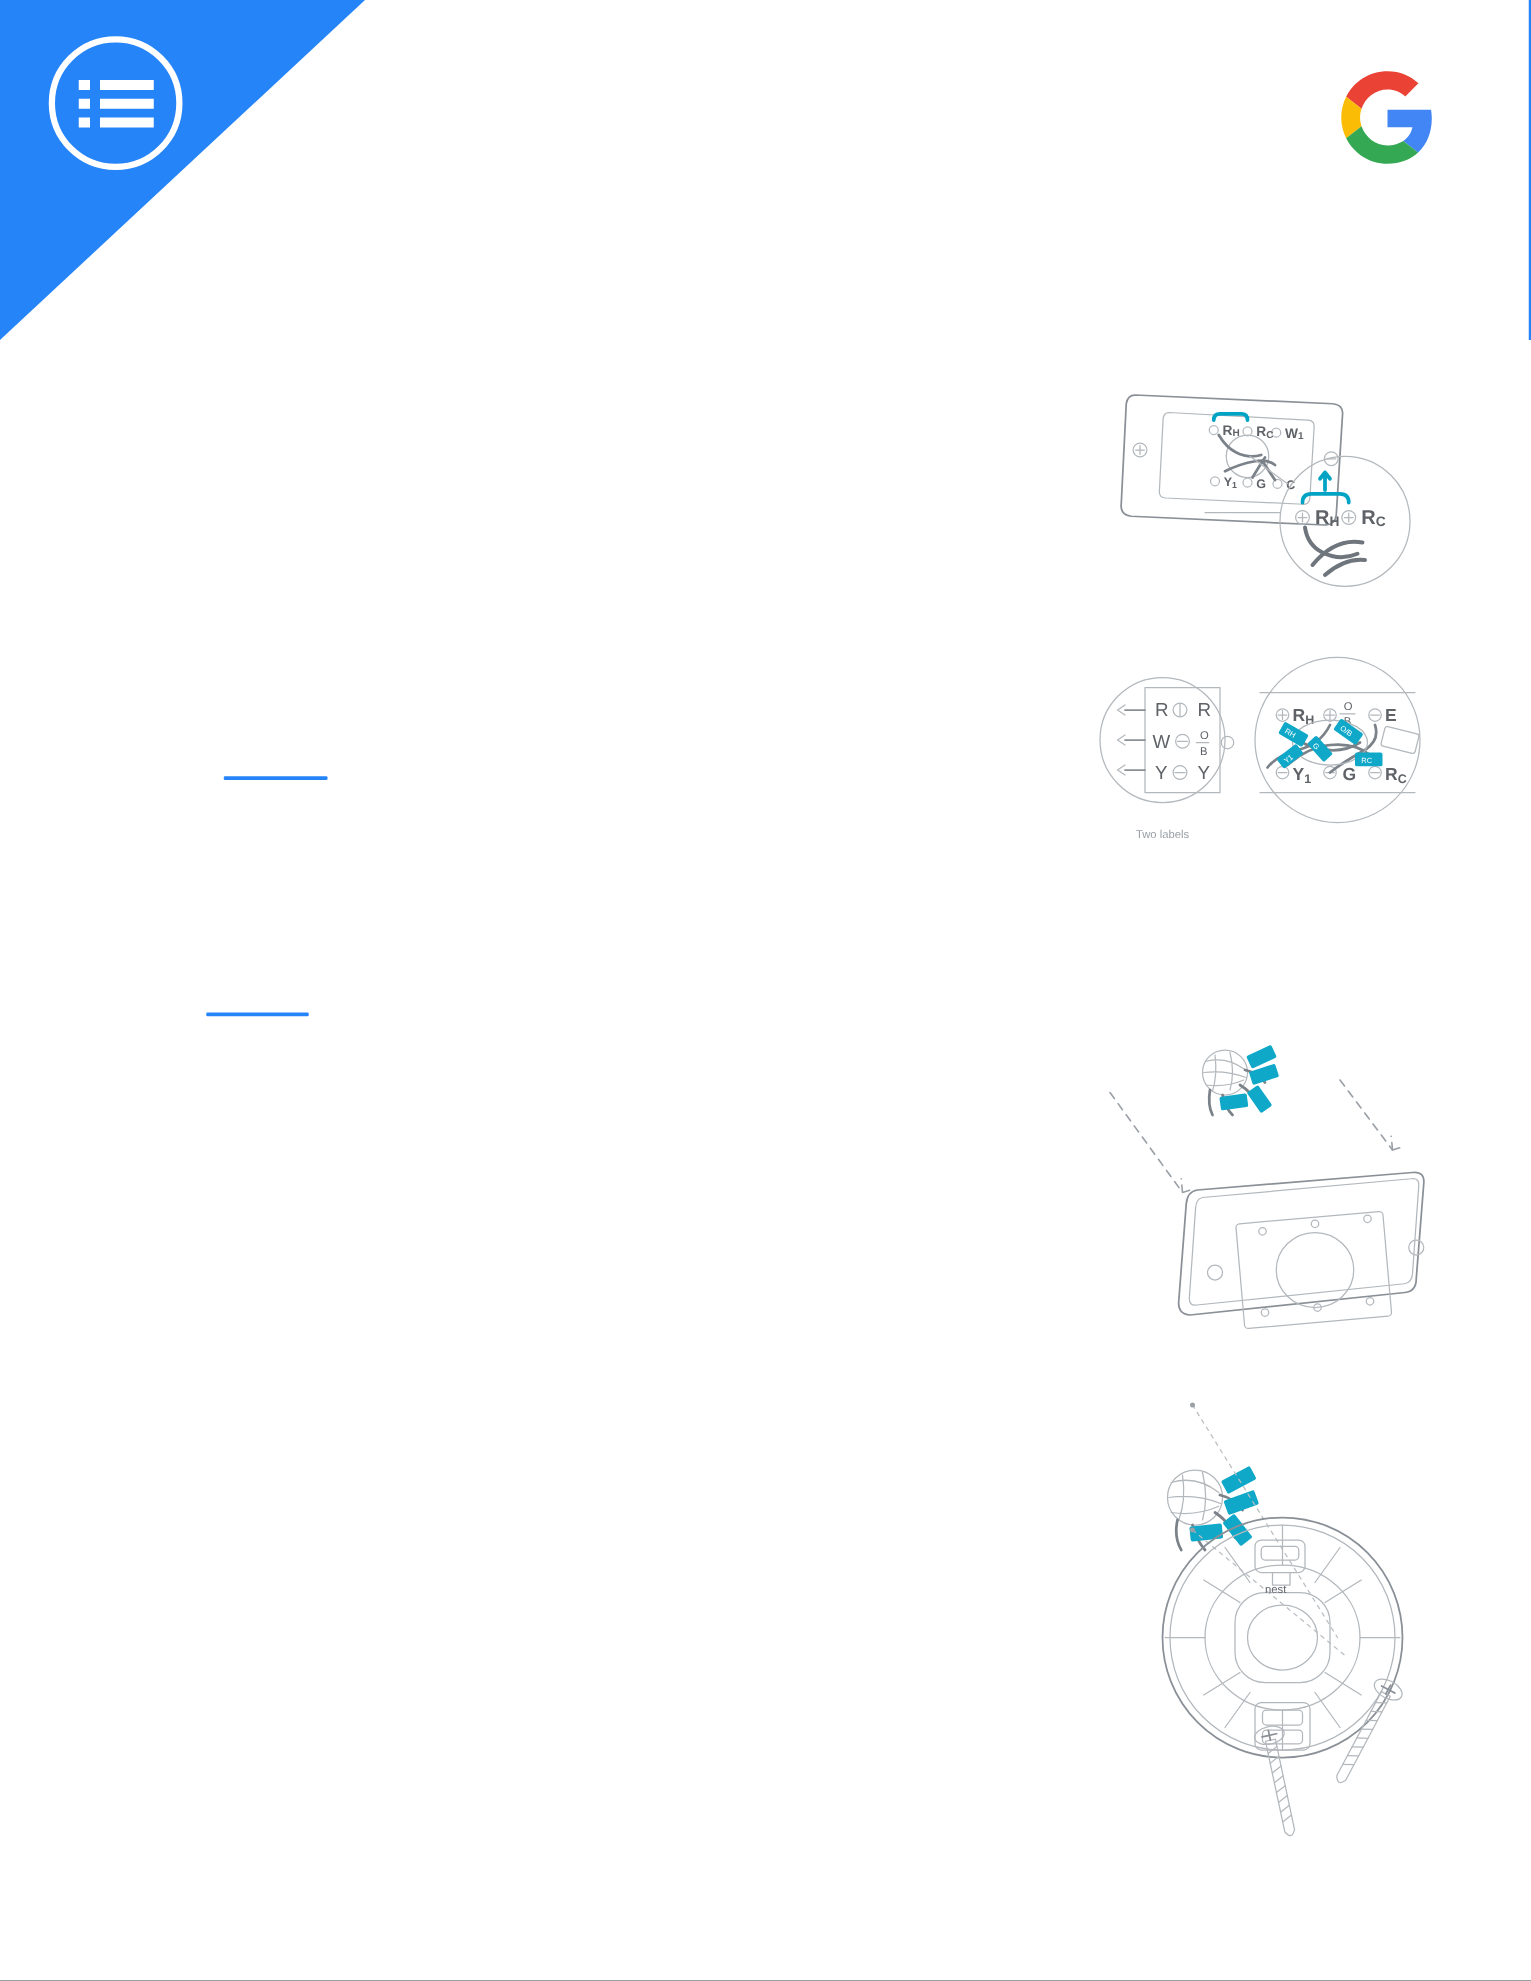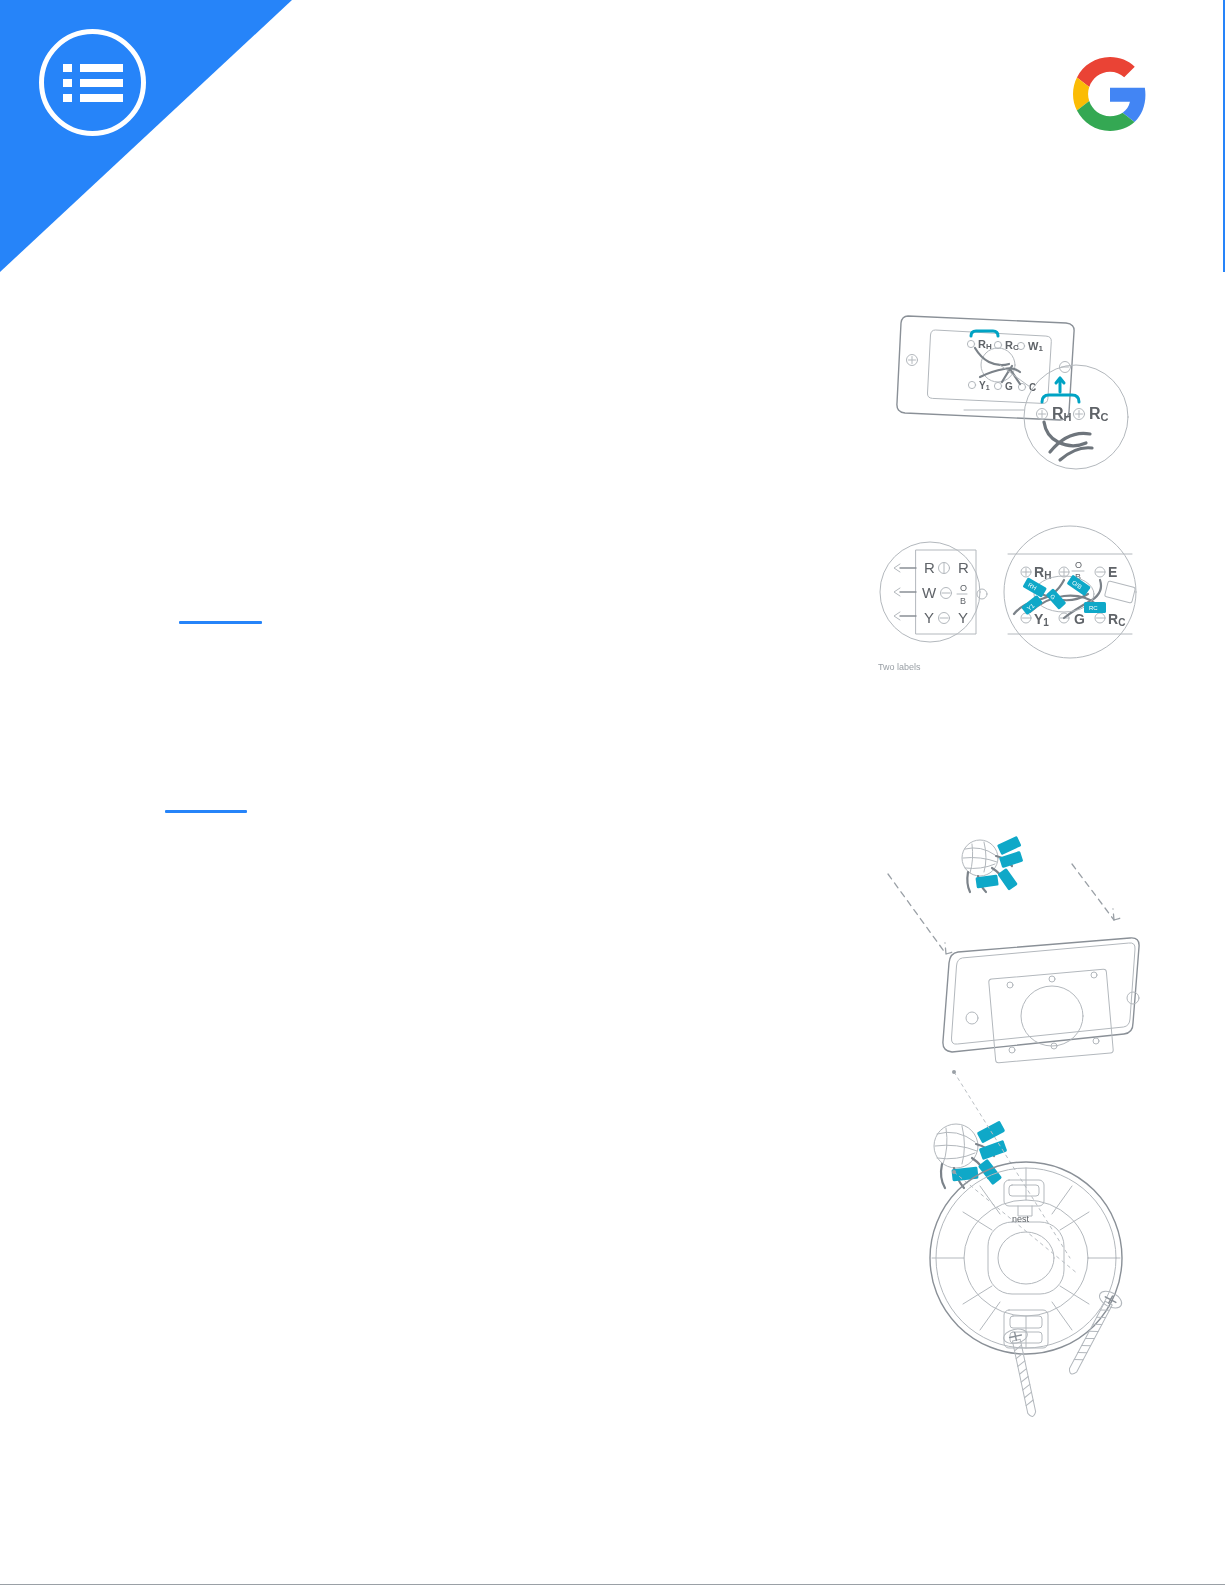--- a/index.html
+++ b/index.html
@@ -41,7 +41,7 @@
 
   .fig{position:absolute;}
   .cap{
-    font-size:9px;color:#9aa0a6;
+    font-size:9px;color:#9aa0a6;text-align:center;
     font-family:"Liberation Sans","DejaVu Sans",sans-serif;
   }
   svg{display:block;overflow:visible;}

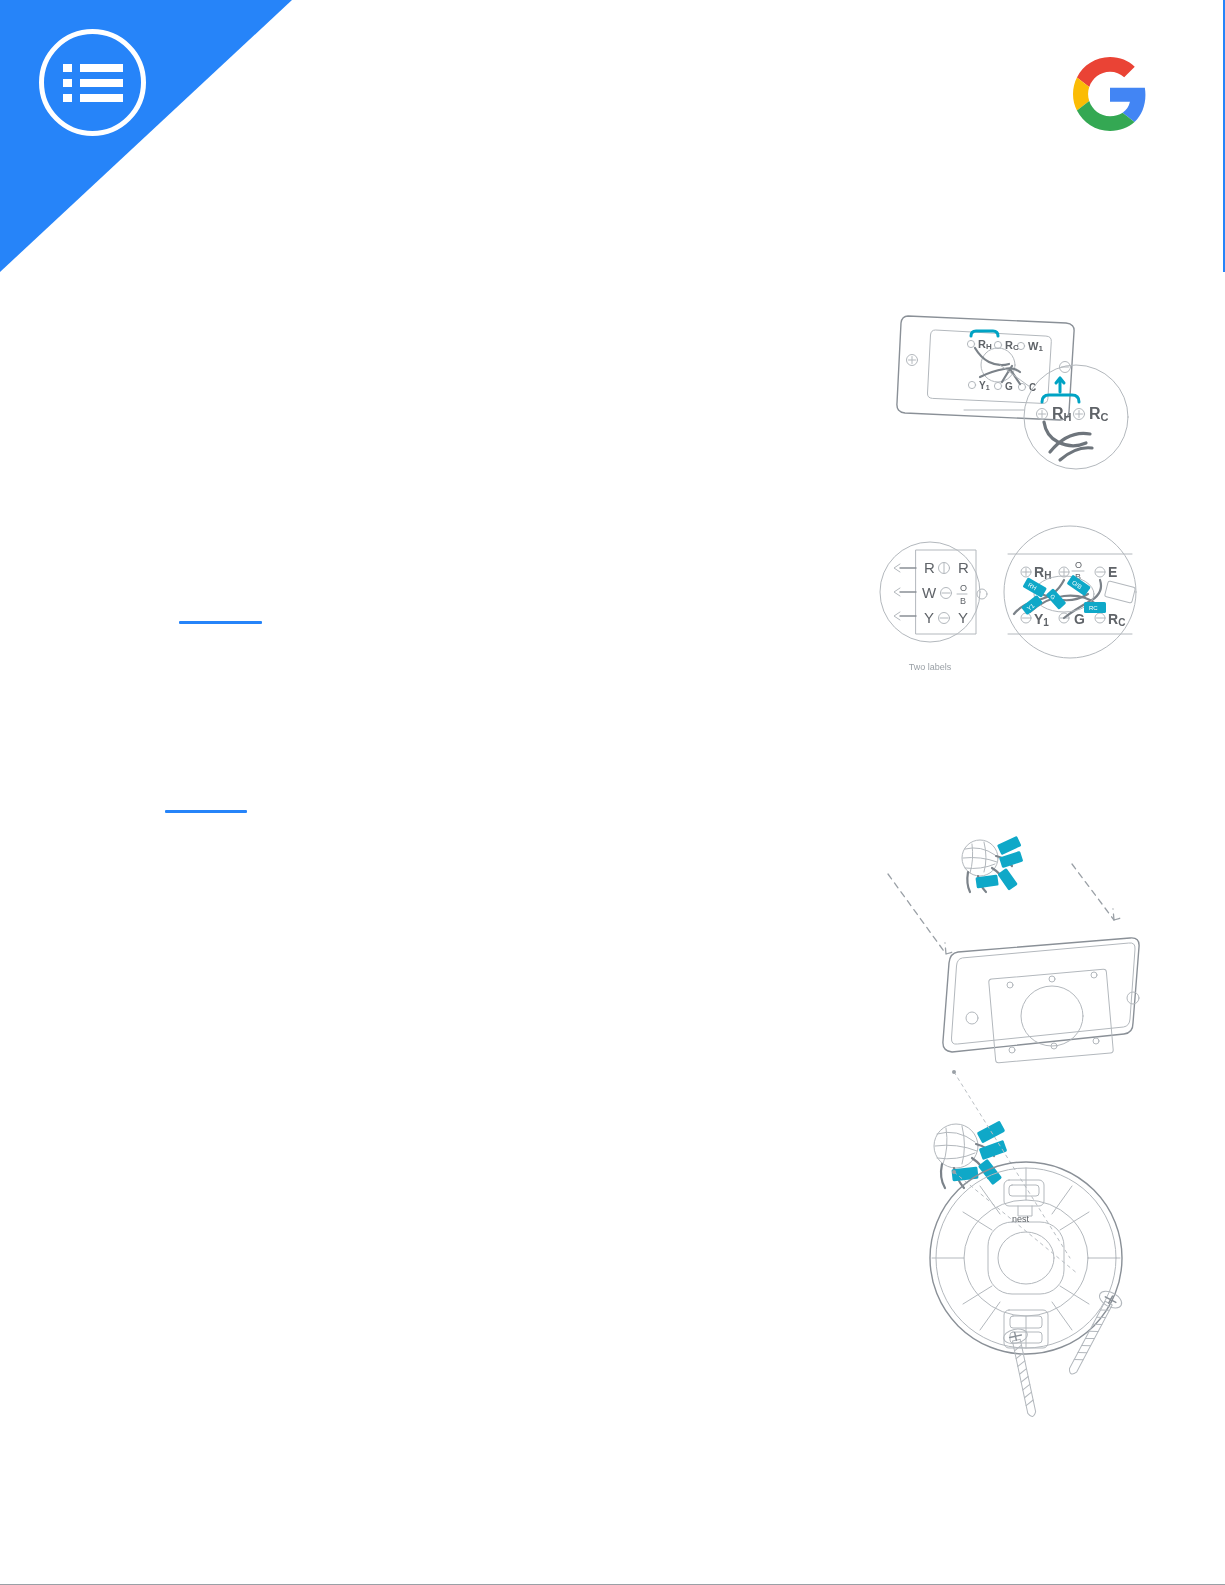--- a/index.html
+++ b/index.html
@@ -255,7 +255,7 @@
   </svg>
 </div>
 
-<div class="fig" style="left:900px;top:1062px;width:252px;height:336px;">
+<div class="fig" style="left:900px;top:1114px;width:252px;height:336px;">
   <svg width="252" height="336" viewBox="0 0 252 336">
 
     <g transform="translate(34,62)">

